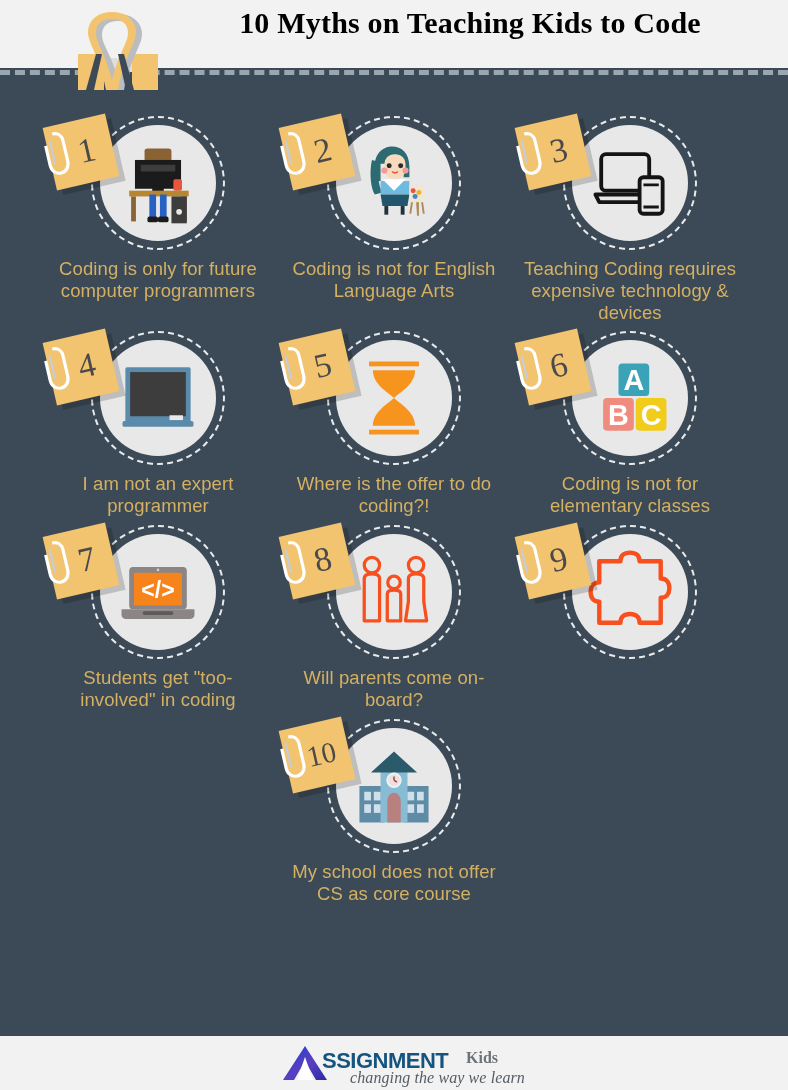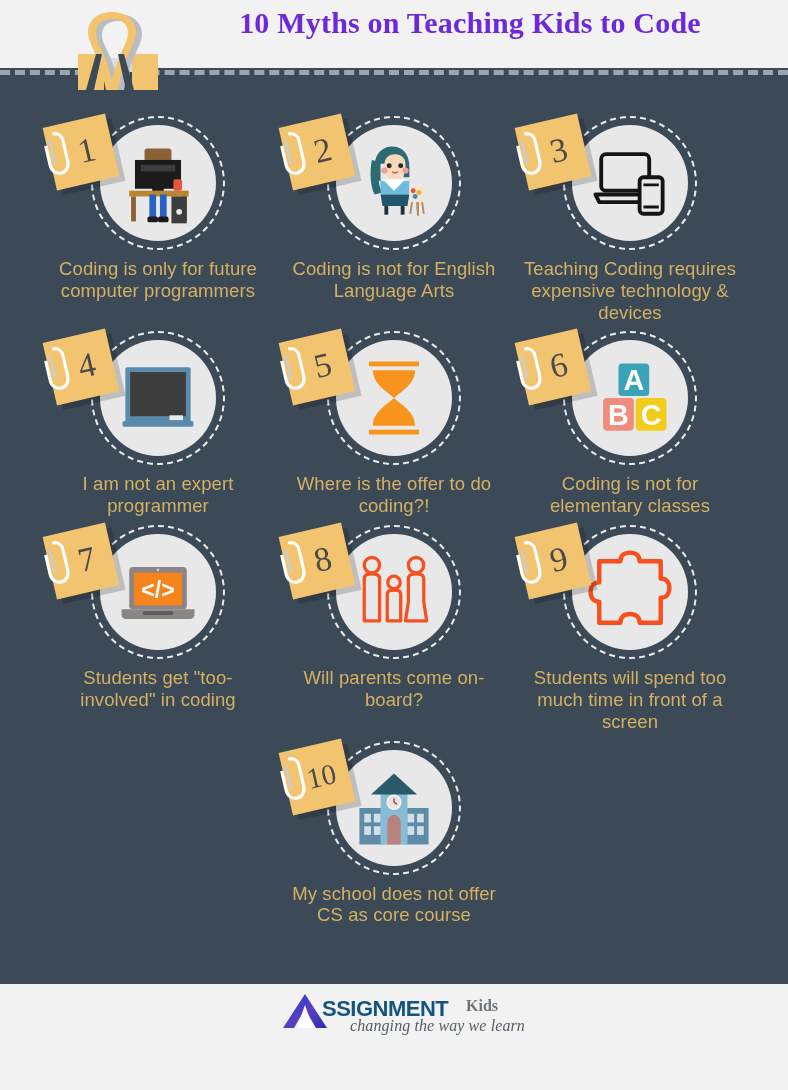--- a/index.html
+++ b/index.html
@@ -30,7 +30,7 @@
     font-weight: bold;
     font-size: 30px;
     letter-spacing: .2px;
-    color: #6d28d9;
+    color: #000000;
     white-space: nowrap;
   }
   .clip-shadow {

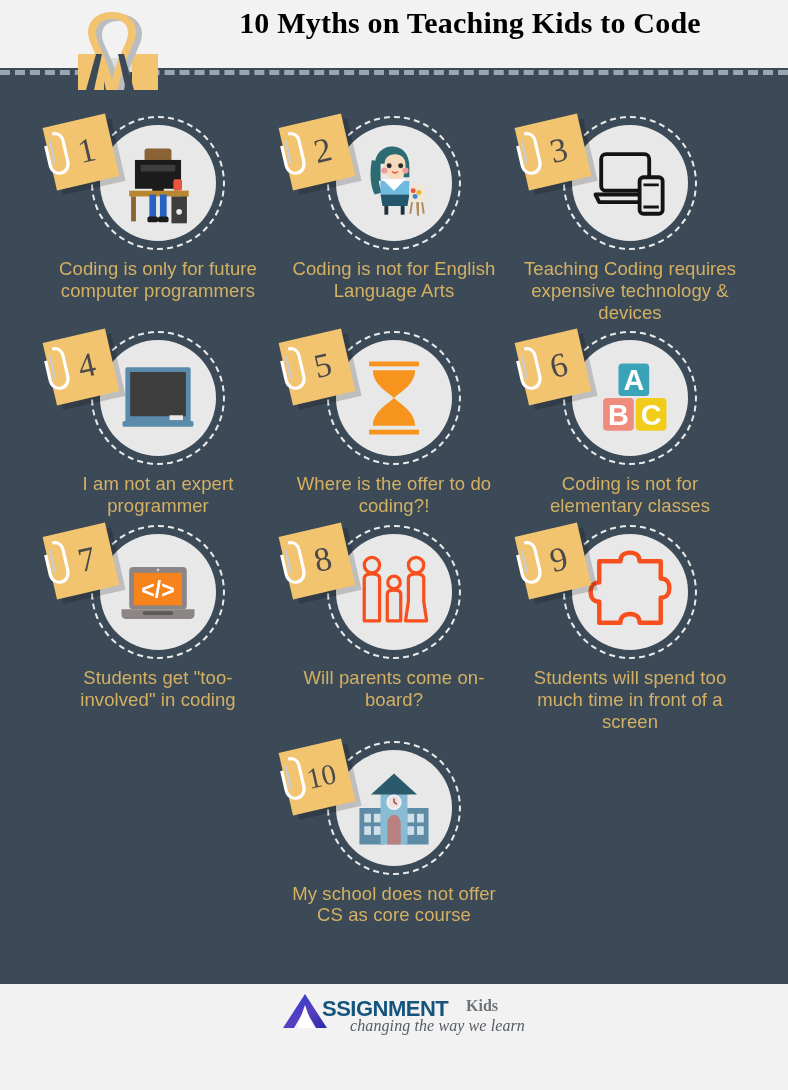--- a/index.html
+++ b/index.html
@@ -487,7 +487,6 @@
             </div>
           </div>
         </div>
-        <div class="caption">Students will spend too much time in front of a screen</div>
       </div>
     </div>
 

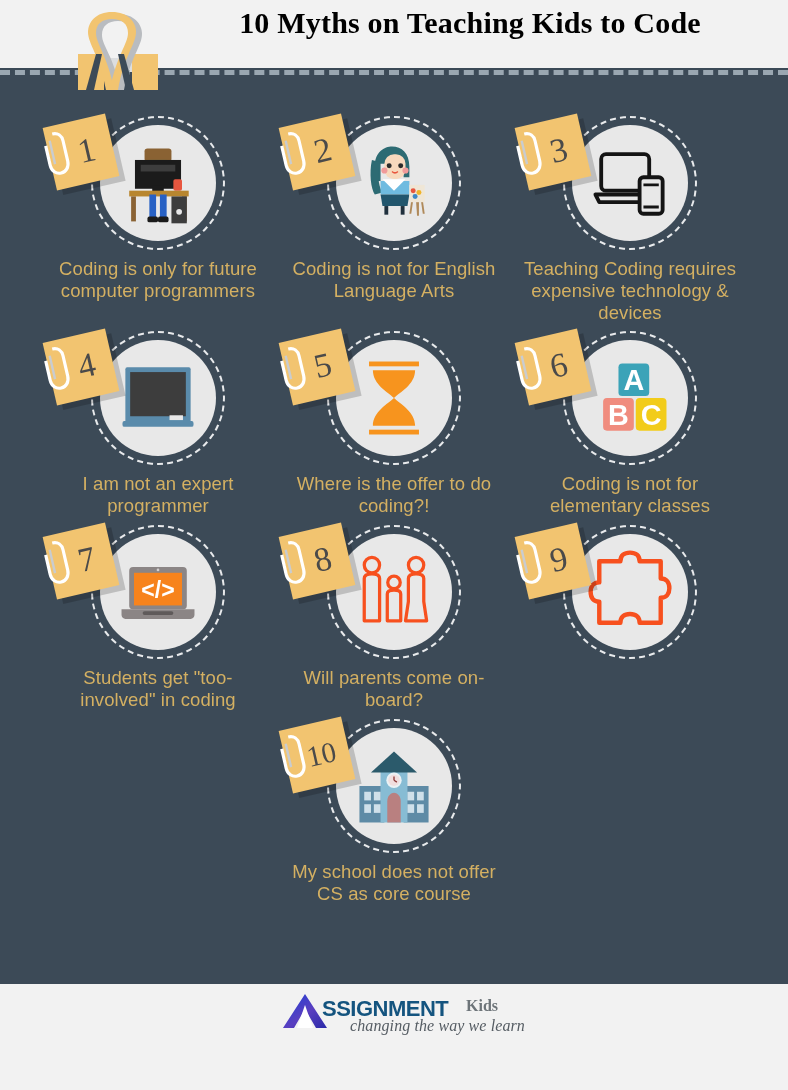--- a/index.html
+++ b/index.html
@@ -154,7 +154,7 @@
 
   
   .footer {
-    position: absolute; left: 0; top: 984px;
+    position: absolute; left: 0; top: 1036px;
     width: 788px; height: 54px;
     background: #f2f2f2;
     display: flex;

